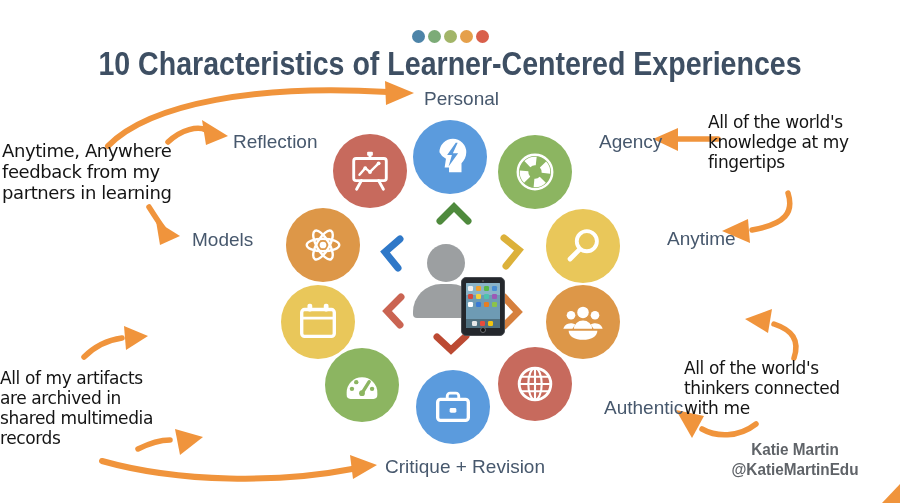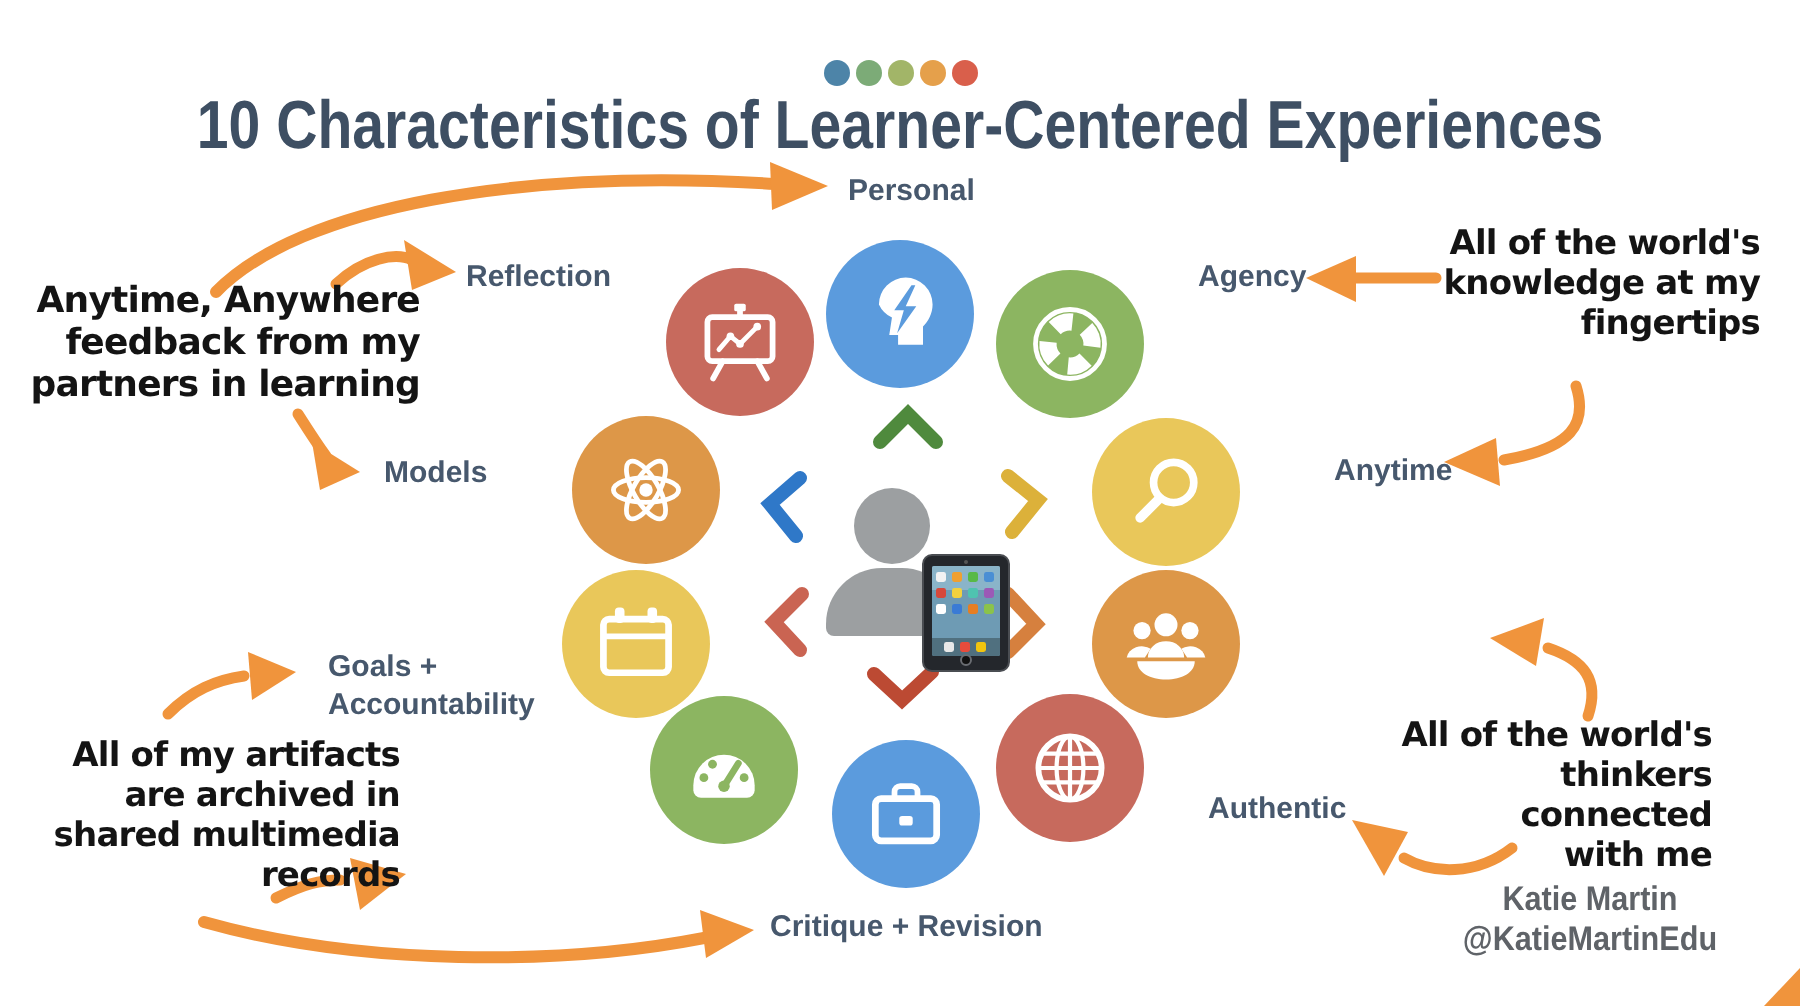--- a/index.html
+++ b/index.html
@@ -22,7 +22,7 @@
   .icon-accent{fill:var(--bg,#888);}
   .icon-accent-stroke{stroke:var(--bg,#888);}
   
-  .ring-label{position:absolute;font-size:15px;font-weight:bold;color:var(--c-label,#47586d);
+  .ring-label{position:absolute;font-size:19px;font-weight:normal;color:var(--c-label,#47586d);
               white-space:pre-line;line-height:1.25;}
   .lab-personal{left:424px;top:87px}.lab-reflection{left:233px;top:130px}
   .lab-agency{left:599px;top:130px}.lab-models{left:192px;top:228px}

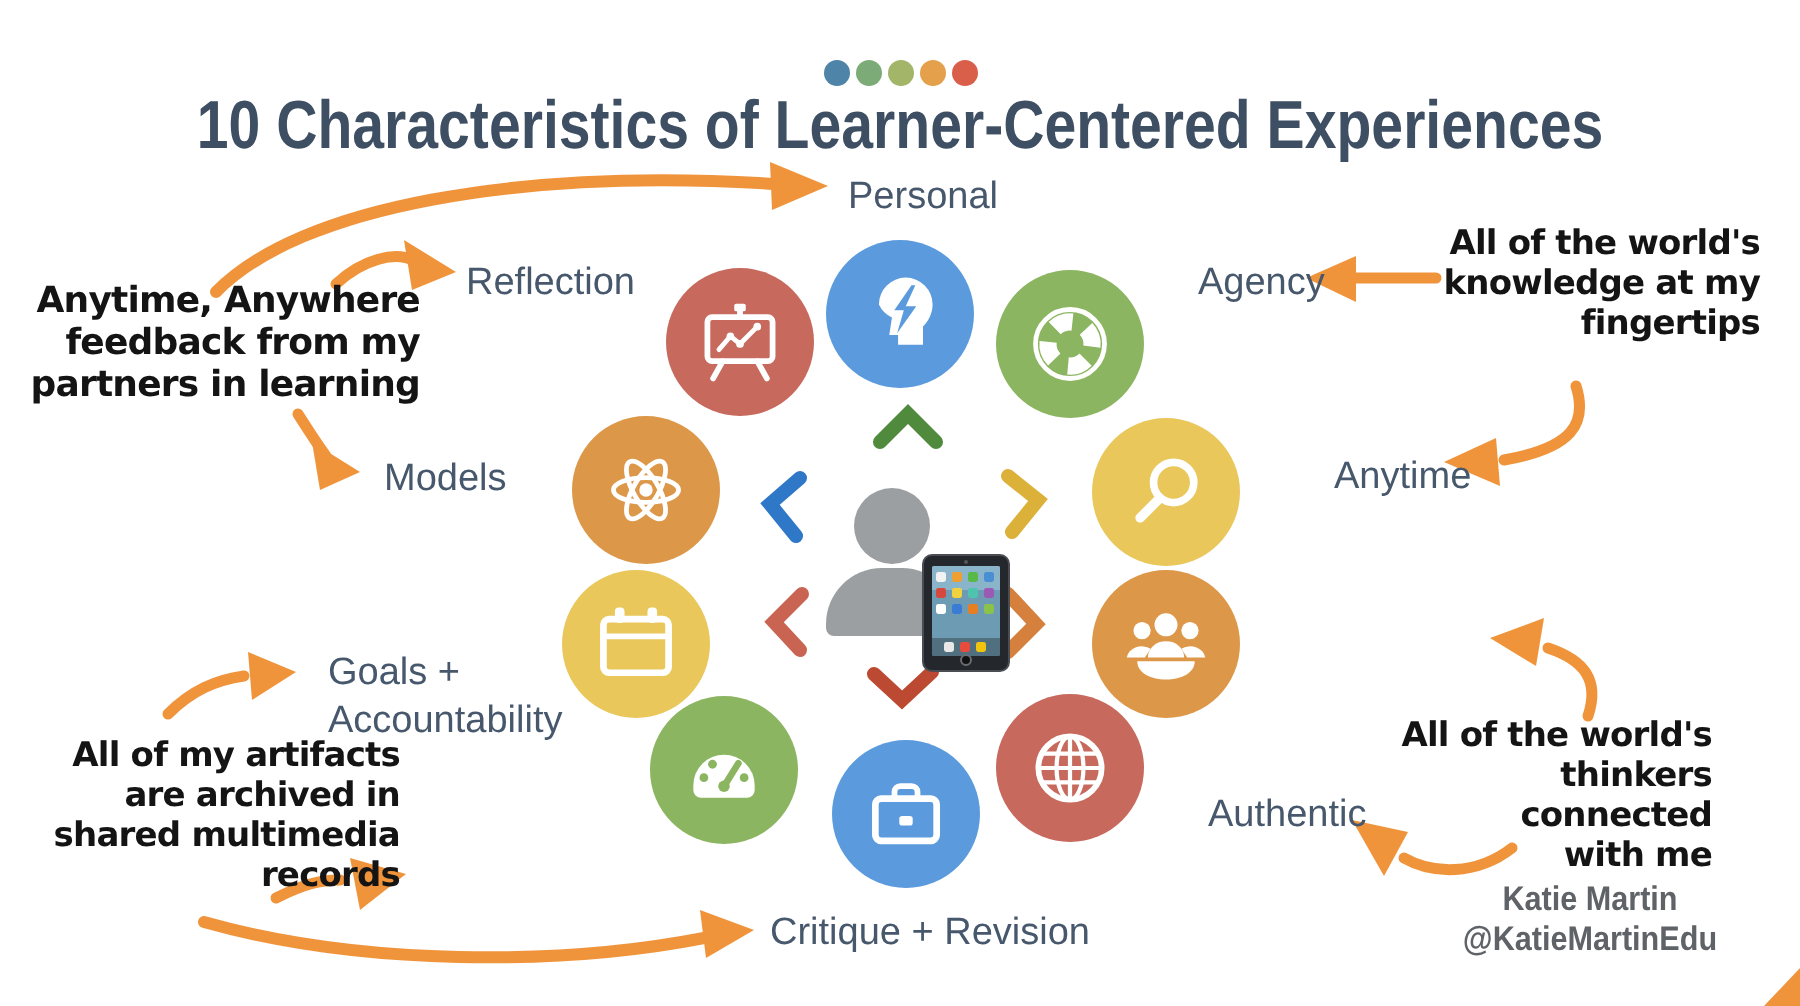--- a/index.html
+++ b/index.html
@@ -30,8 +30,8 @@
   .lab-collaboration{left:639px;top:314px}.lab-struggle{left:204px;top:397px}
   .lab-authentic{left:604px;top:396px}.lab-critique{left:385px;top:455px}
   
-  .note{position:absolute;font-family:"DejaVu Sans",sans-serif;font-weight:bold;
-        color:var(--c-handwriting,#141414);white-space:pre-line;text-align:right;
+  .note{position:absolute;font-family:"DejaVu Sans",sans-serif;font-weight:normal;
+        color:var(--c-handwriting,#141414);white-space:pre-line;text-align:left;
         line-height:1.18;letter-spacing:-0.4px;}
   .note-tl{left:2px;top:140px;width:208px;font-size:18px;}
   .note-bl{left:0px;top:368px;width:200px;font-size:17px;}

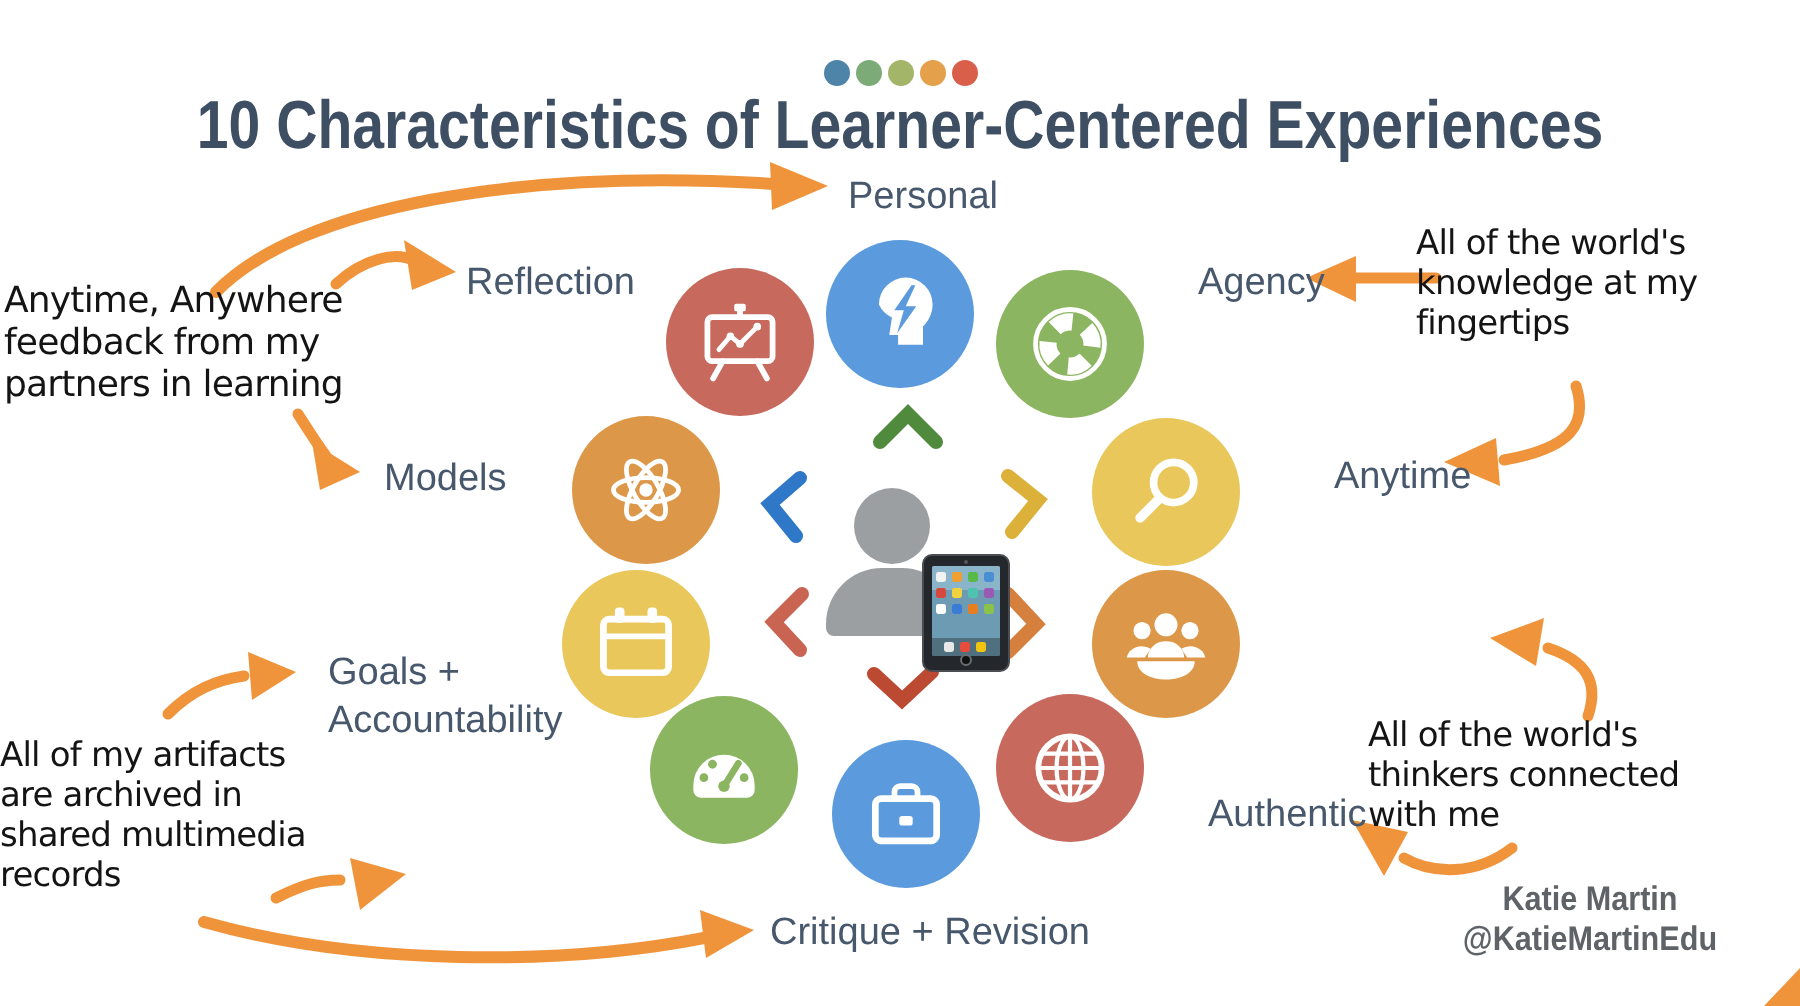--- a/index.html
+++ b/index.html
@@ -262,8 +262,6 @@
   <div class="ring-label lab-agency">Agency</div>
   <div class="ring-label lab-models">Models</div>
   <div class="ring-label lab-inquiry">Anytime</div>
-  <div class="ring-label lab-goals">Goals +
-Accountability</div>
   <div class="ring-label lab-authentic">Authentic</div>
   <div class="ring-label lab-critique">Critique + Revision</div>
 

